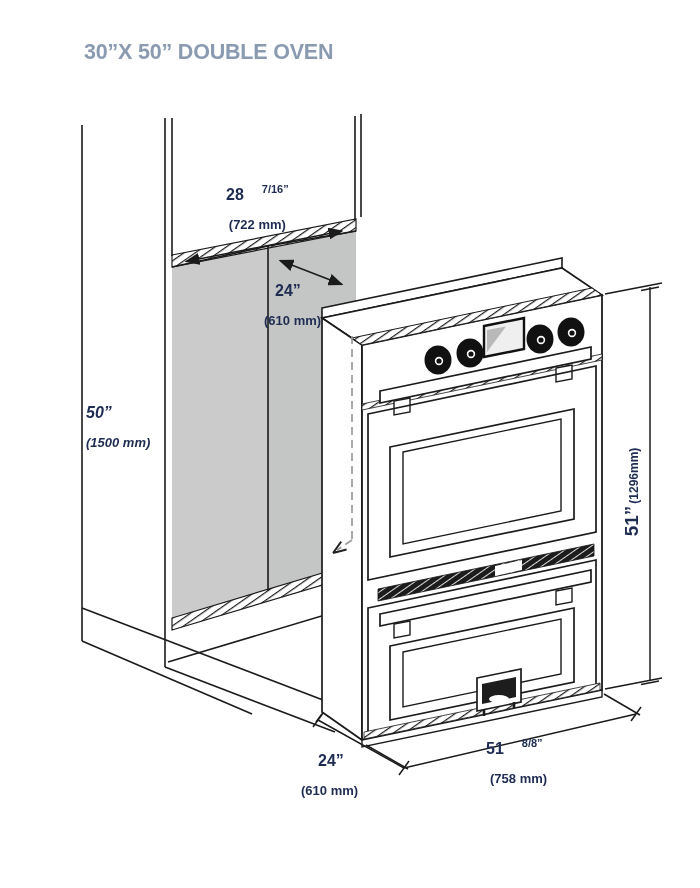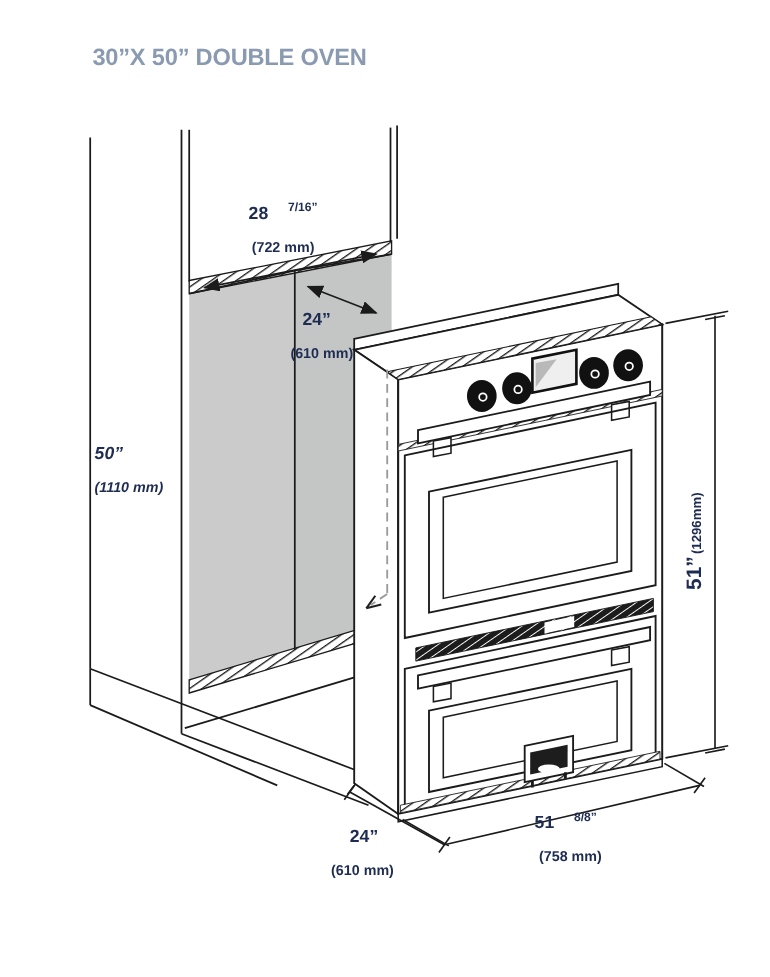--- a/index.html
+++ b/index.html
@@ -181,7 +181,7 @@
 
   <div class="lbl" style="left:86px; top:404px;font-style:italic;">
     <div><span class="val">50”</span></div>
-    <span class="met">(1110 mm)</span>
+    <span class="met">(1500 mm)</span>
   </div>
 
   <div id="dim-oven-height">

